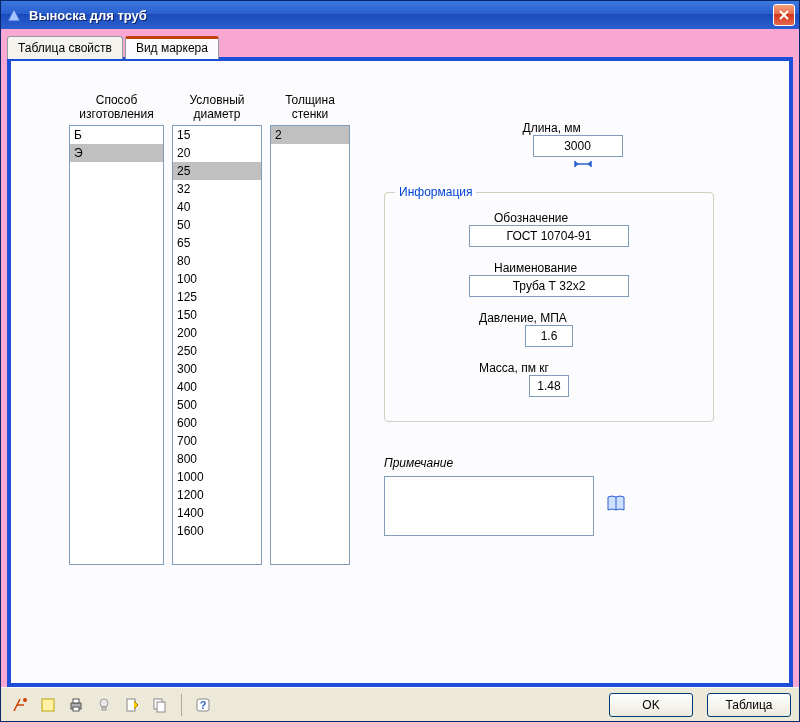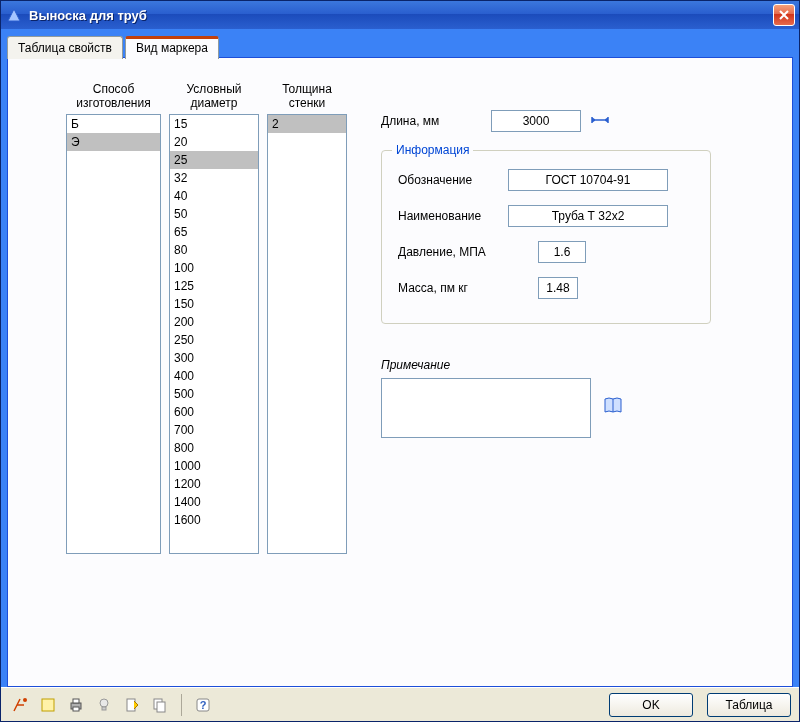--- a/index.html
+++ b/index.html
@@ -52,7 +52,7 @@
     flex: 1;
     display: flex;
     flex-direction: column;
-    background: #3b82f6;
+    background: #f9a8d4;
     padding: 6px 6px 0 6px;
   }
   .tabs {

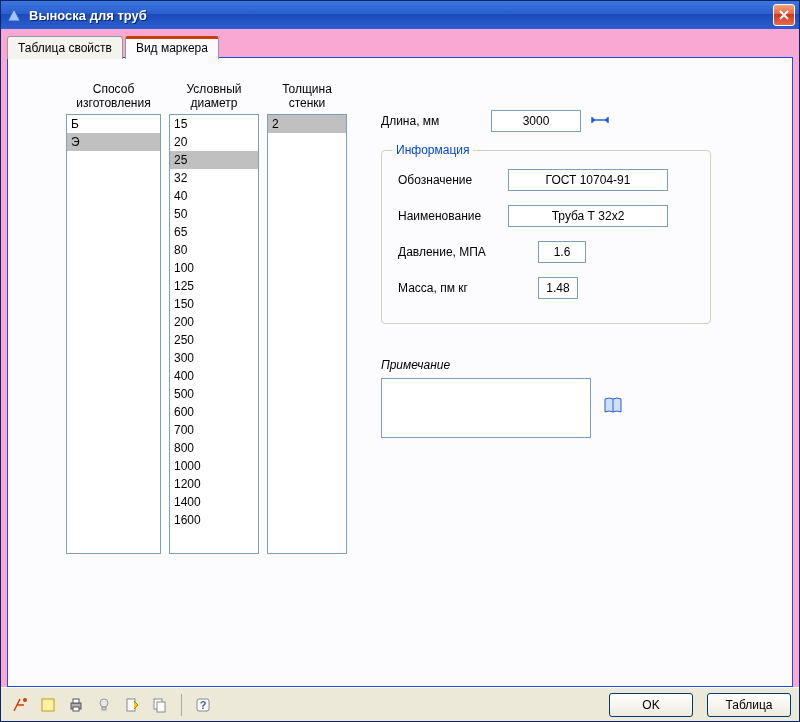--- a/index.html
+++ b/index.html
@@ -78,10 +78,10 @@
     z-index: 2;
   }
   .tabpage {
-    border: 1px solid #1d4ed8;
+    border: 4px solid #1d4ed8;
     background: #fcfcfe;
     flex: 1;
-    padding: 20px 18px 10px 18px;
+    padding: 28px 18px 10px 18px;
     display: flex;
     gap: 10px;
     justify-content: space-between;

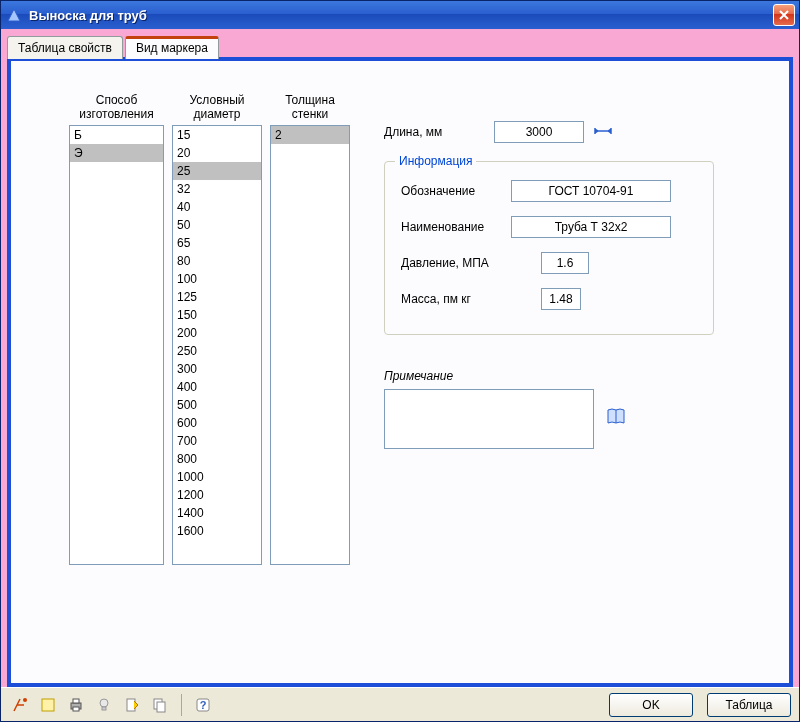--- a/index.html
+++ b/index.html
@@ -131,6 +131,7 @@
     display: flex;
     align-items: center;
     margin-bottom: 14px;
+    flex-direction: column;
   }
   .row .lbl { width: 110px; }
   .txt {

